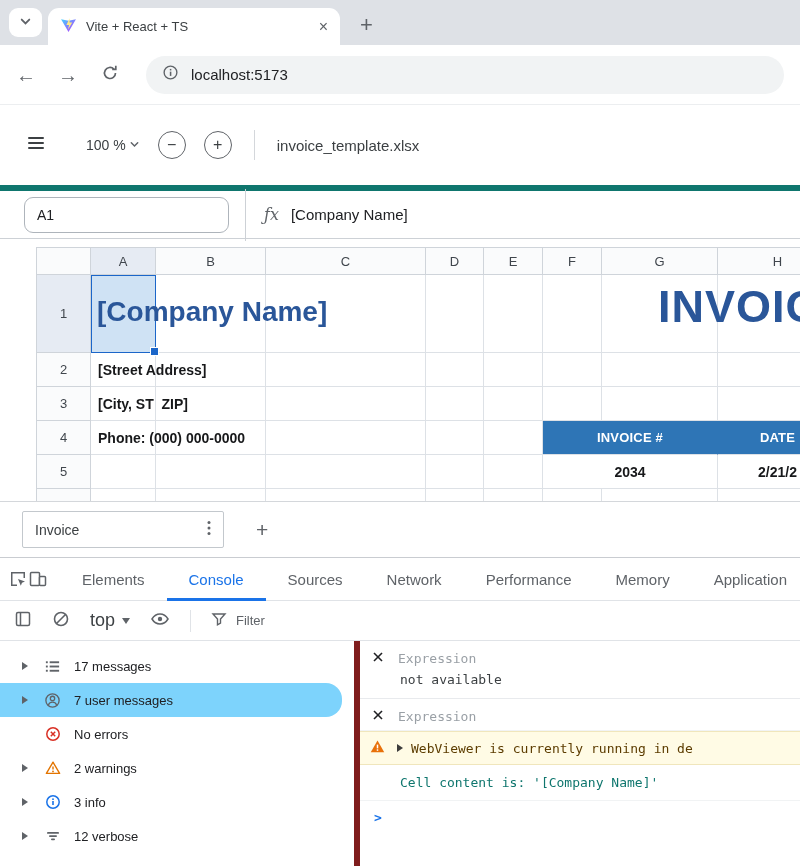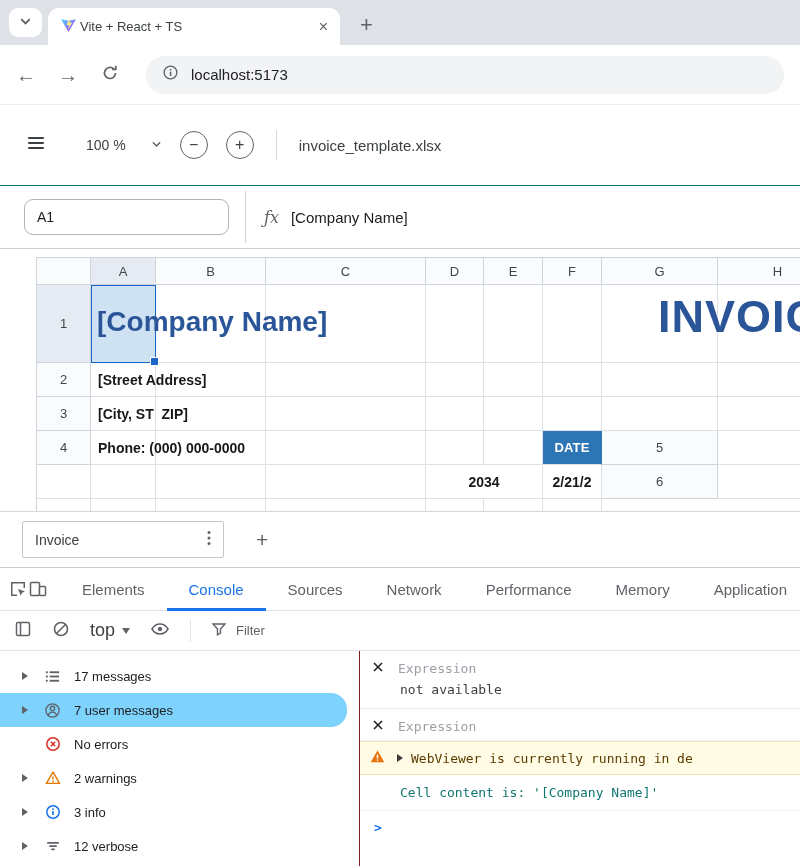--- a/index.html
+++ b/index.html
@@ -11,7 +11,7 @@
   .tab-search { position:absolute; left:9px; top:8px; width:33px; height:29px; background:#fff;
     border-radius:9px; display:flex; align-items:center; justify-content:center; }
   .tab { margin-left:48px; width:292px; height:37px; background:#fff; border-radius:11px 11px 0 0;
-    display:flex; align-items:center; padding:0 12px; gap:3px; }
+    display:flex; align-items:center; padding:0 12px; gap:9px; }
   .tab-title { flex:1; font-size:13px; color:#3c4043; white-space:nowrap; overflow:hidden; }
   .tab-close { color:#5f6368; font-size:16px; line-height:1; }
   .newtab { margin-left:20px; margin-bottom:9px; font-size:22px; color:#5f6368; line-height:1; }

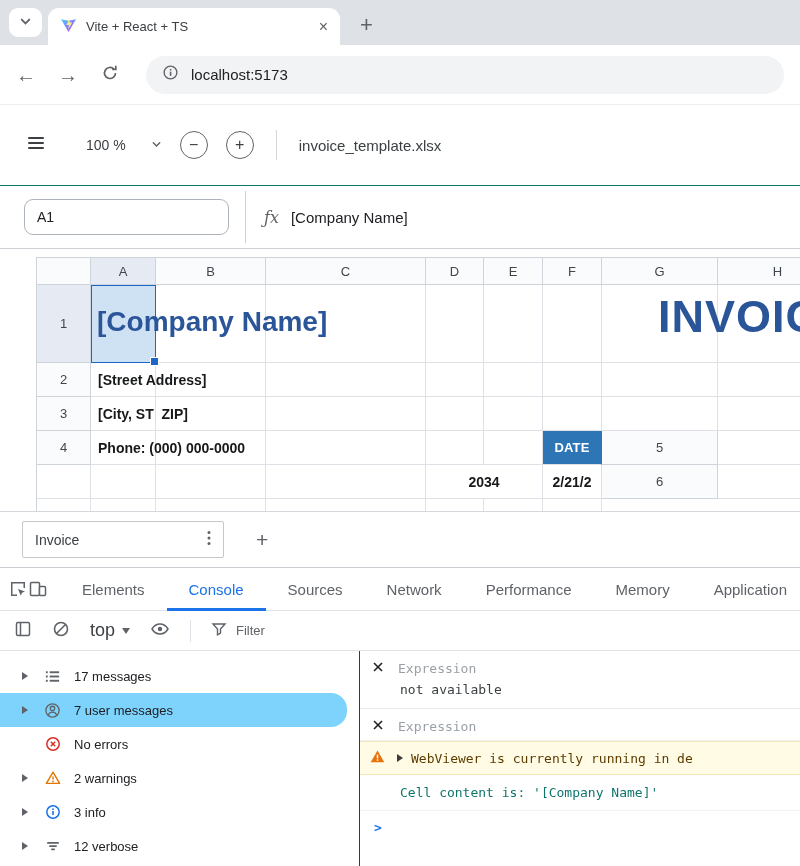--- a/index.html
+++ b/index.html
@@ -26,7 +26,7 @@
 
   
   .vtoolbar { height:80px; display:flex; align-items:center; padding:0 26px; }
-  .zoom { display:flex; align-items:center; gap:25px; font-size:14px; color:#3c4043; margin-left:40px; }
+  .zoom { display:flex; align-items:center; gap:3px; font-size:14px; color:#3c4043; margin-left:40px; }
   .circ { width:28px; height:28px; border:1.6px solid #5f6368; border-radius:50%; display:flex;
     align-items:center; justify-content:center; font-size:16px; color:#3c4043; margin-left:18px; line-height:1; }
   .vdiv { width:1px; height:30px; background:#d4d7db; margin:0 14px 0 22px; }

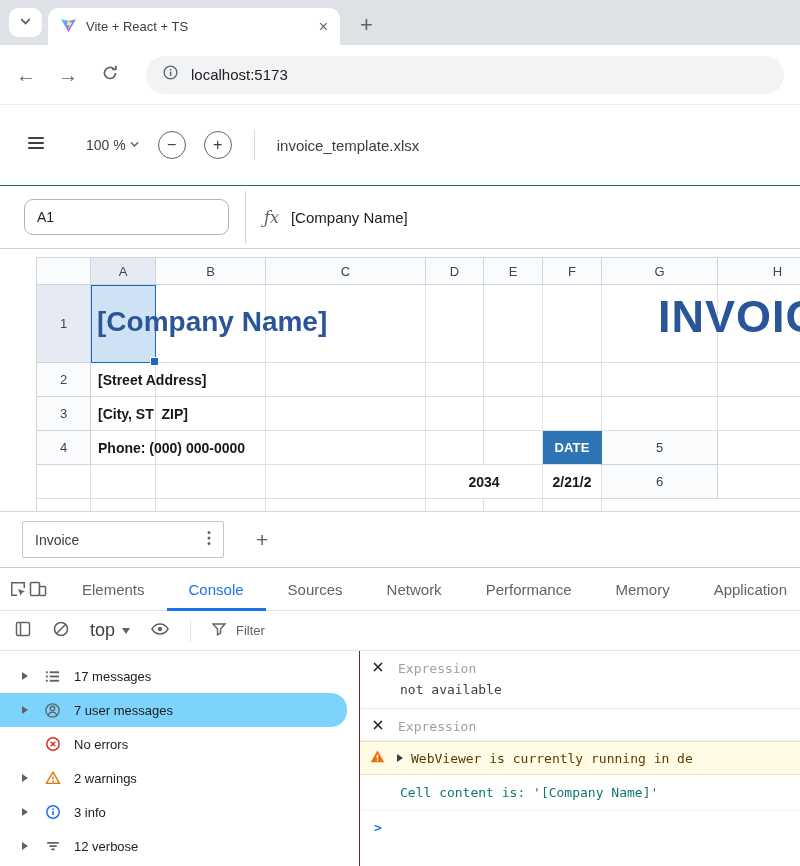--- a/index.html
+++ b/index.html
@@ -33,7 +33,7 @@
   .fname { font-size:15px; color:#3c4043; margin-left:8px; }
 
   
-  .fbar { height:64px; border-top:1px solid #0f766e; border-bottom:1px solid #cdd1d6;
+  .fbar { height:54px; border-top:6px solid #0f766e; border-bottom:1px solid #cdd1d6;
     display:flex; align-items:center; padding-left:24px; }
   .refbox { width:205px; height:36px; border:1px solid #aeb4bb; border-radius:9px; font-size:14px;
     color:#202124; padding:0 12px; outline:none; background:#fff; font-family:"Liberation Sans",sans-serif; }

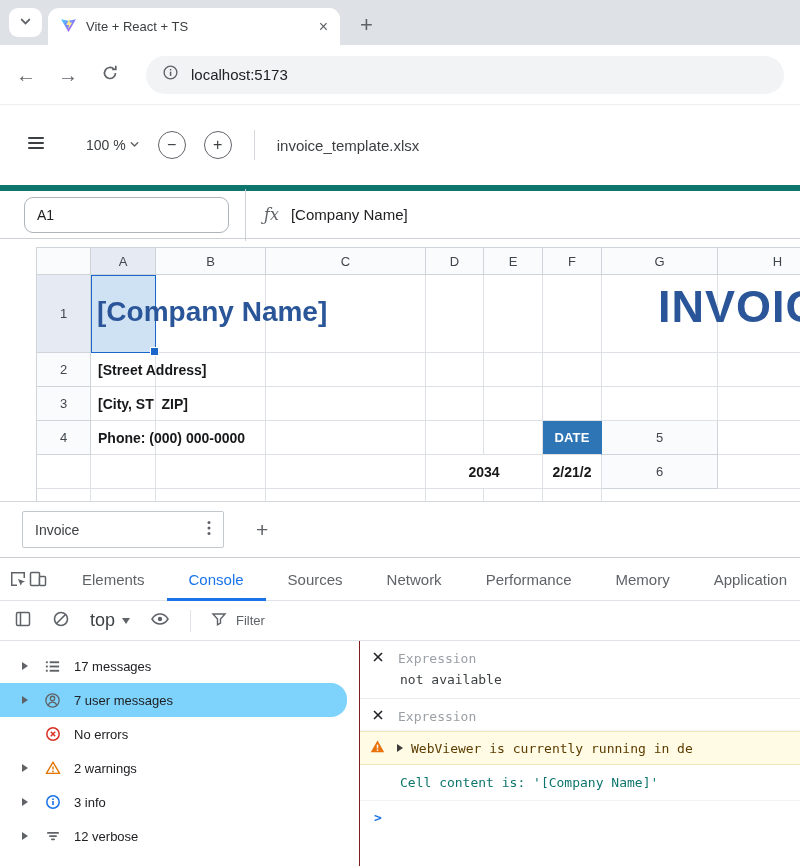--- a/index.html
+++ b/index.html
@@ -248,6 +248,9 @@
       <div class="c"></div>
     <div class="c"></div>
       <div class="c"></div>
+    <div class="c blue mge">
+        <span>INVOICE #</span>
+      </div>
     <div class="c blue">
         <span>DATE</span>
       </div>

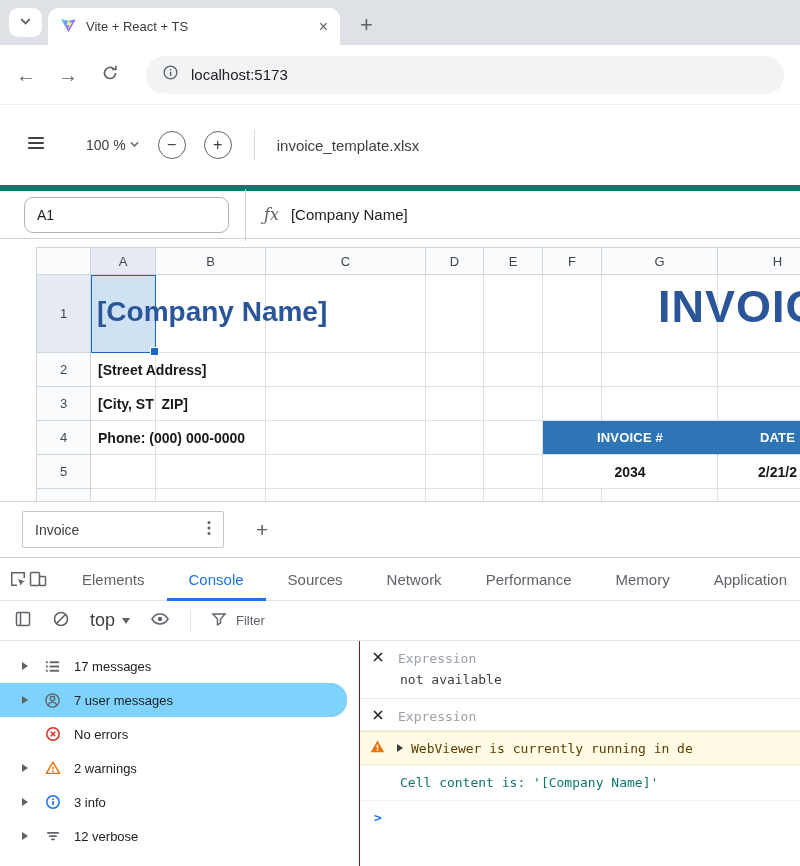--- a/index.html
+++ b/index.html
@@ -91,7 +91,7 @@
   .filter { display:flex; align-items:center; gap:9px; color:#5f6368; font-size:13px; }
 
   .dtbody { display:flex; height:225px; }
-  .dtside { width:360px; border-right:1px solid #7f1d1d; padding-top:8px; }
+  .dtside { width:360px; border-right:6px solid #7f1d1d; padding-top:8px; }
   .srow { height:34px; display:flex; align-items:center; padding-left:22px; font-size:13px; color:#202124; }
   .srow.selected { background:#7dd3fc; border-radius:0 16px 16px 0; margin-right:12px; }
   .tri { width:0; height:0; border-top:4px solid transparent; border-bottom:4px solid transparent;

